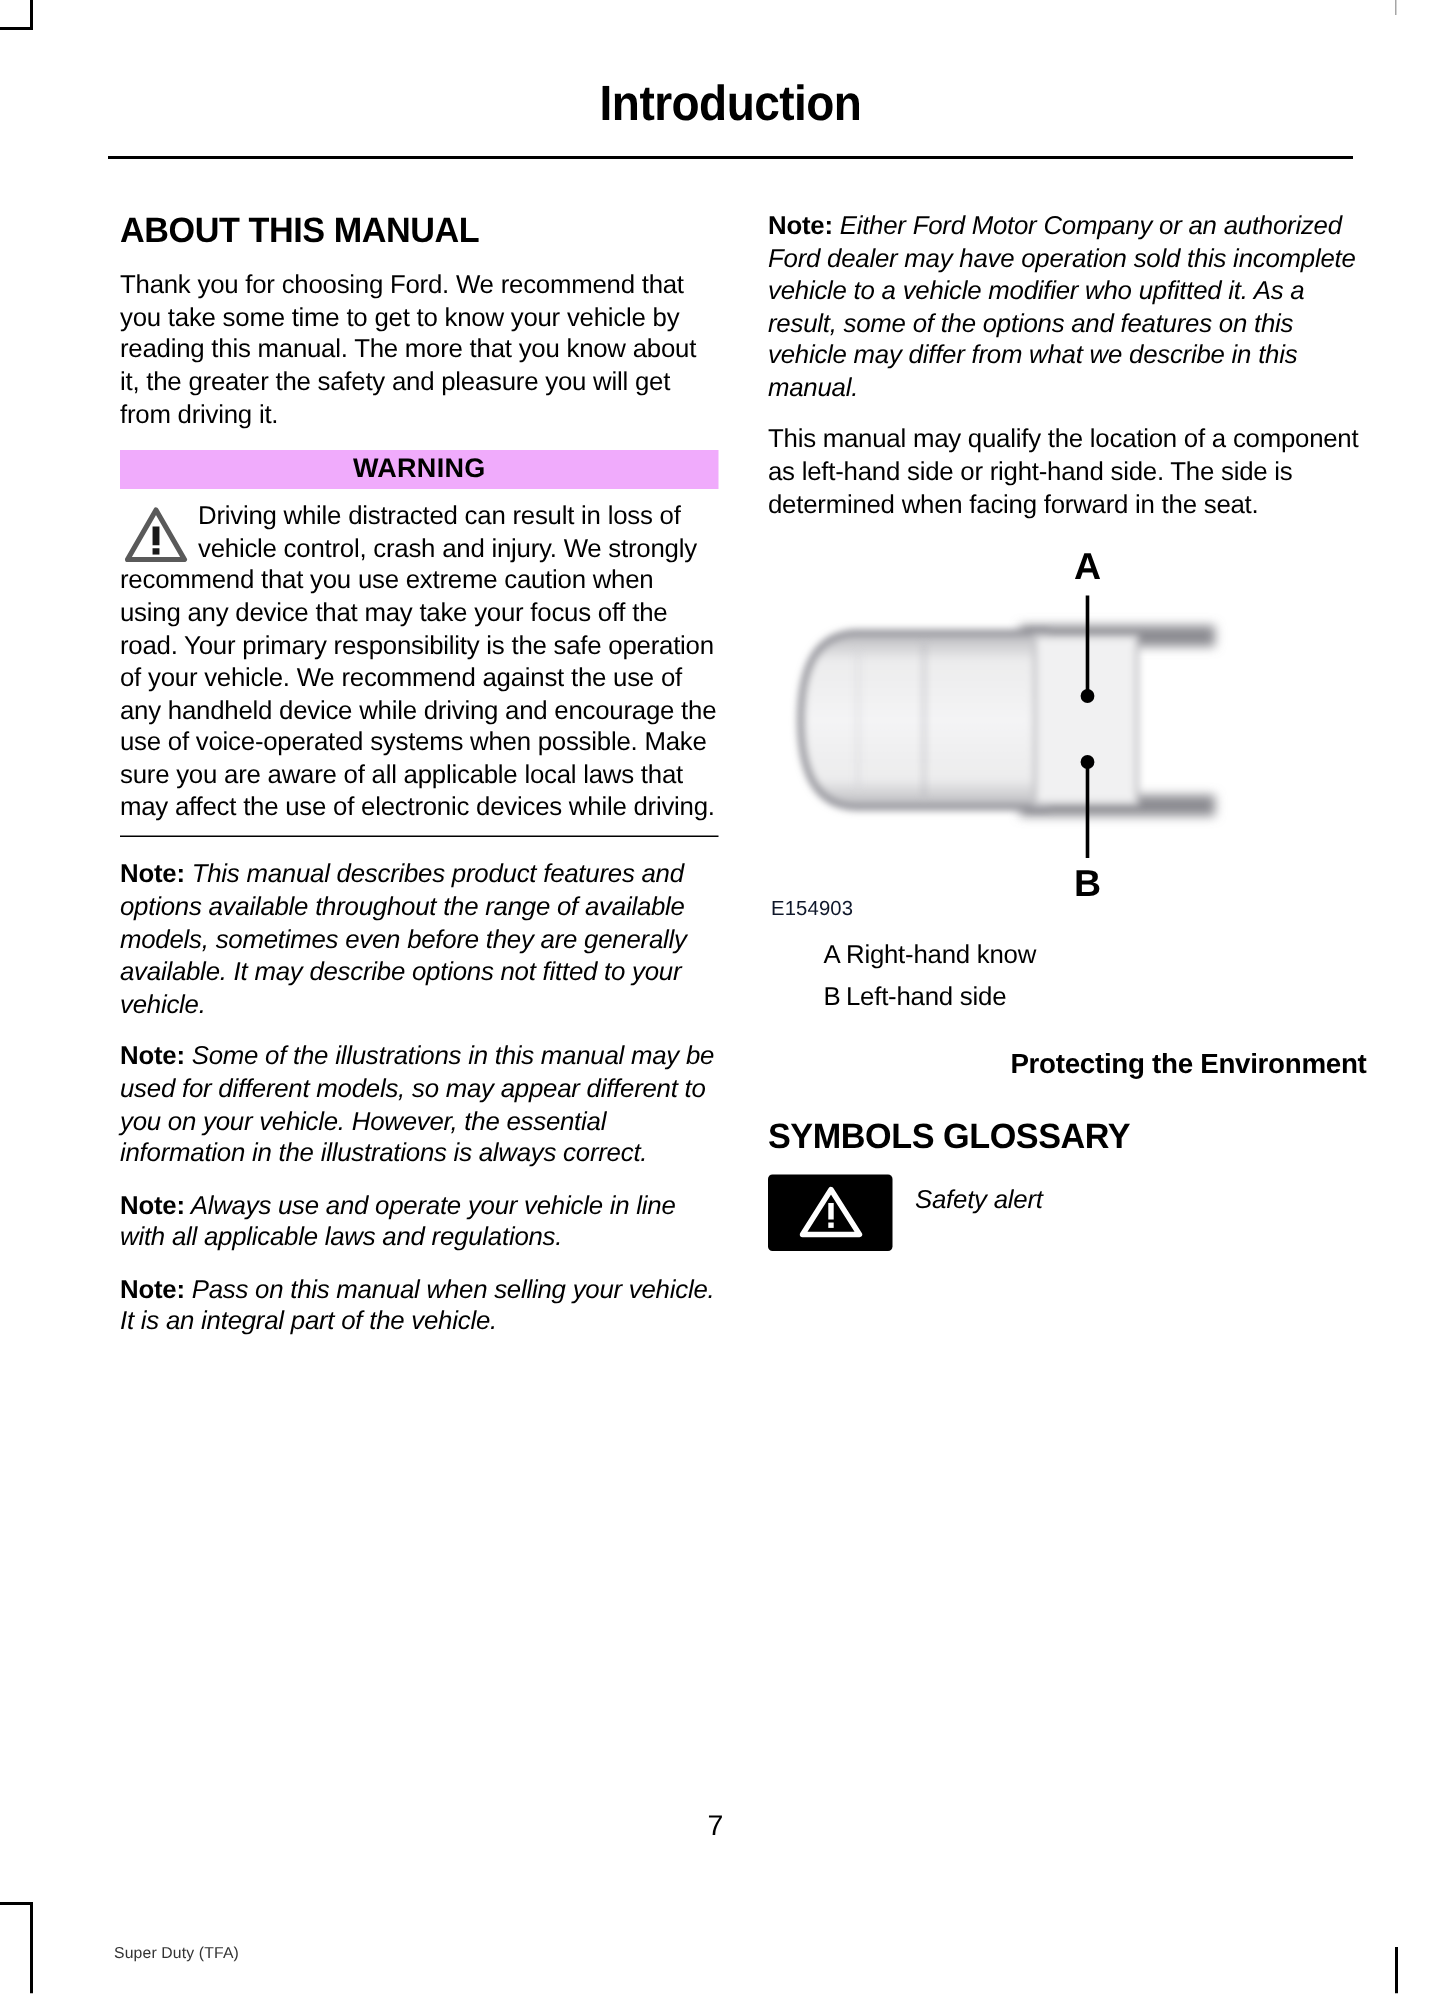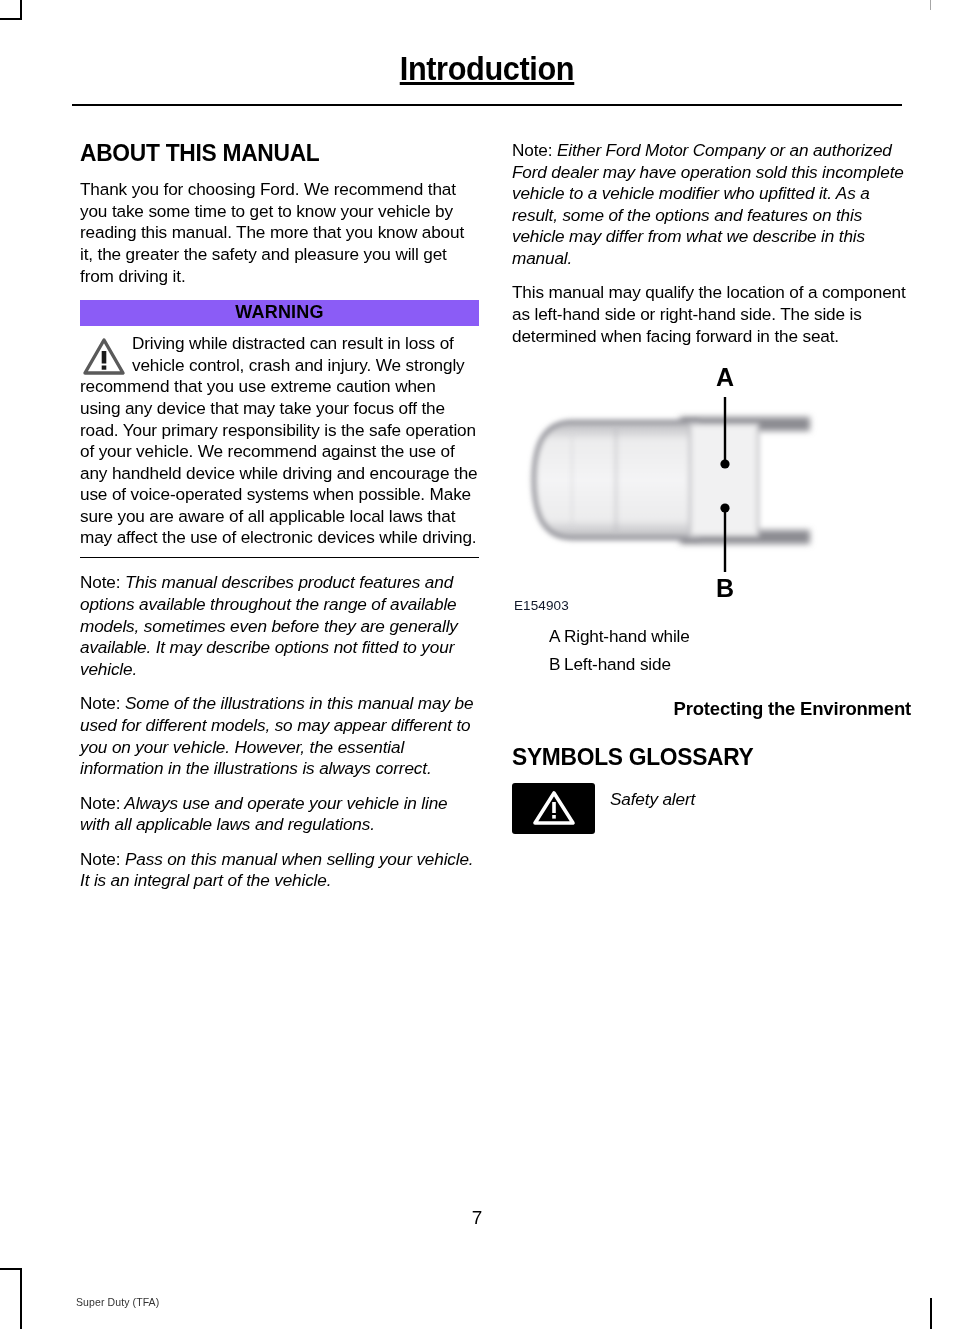--- a/index.html
+++ b/index.html
@@ -35,7 +35,6 @@
     top: 52px;
     width: 830px;
     text-align: center;
-    text-decoration: underline;
   }
   .page-title {
     font-size: 33px;

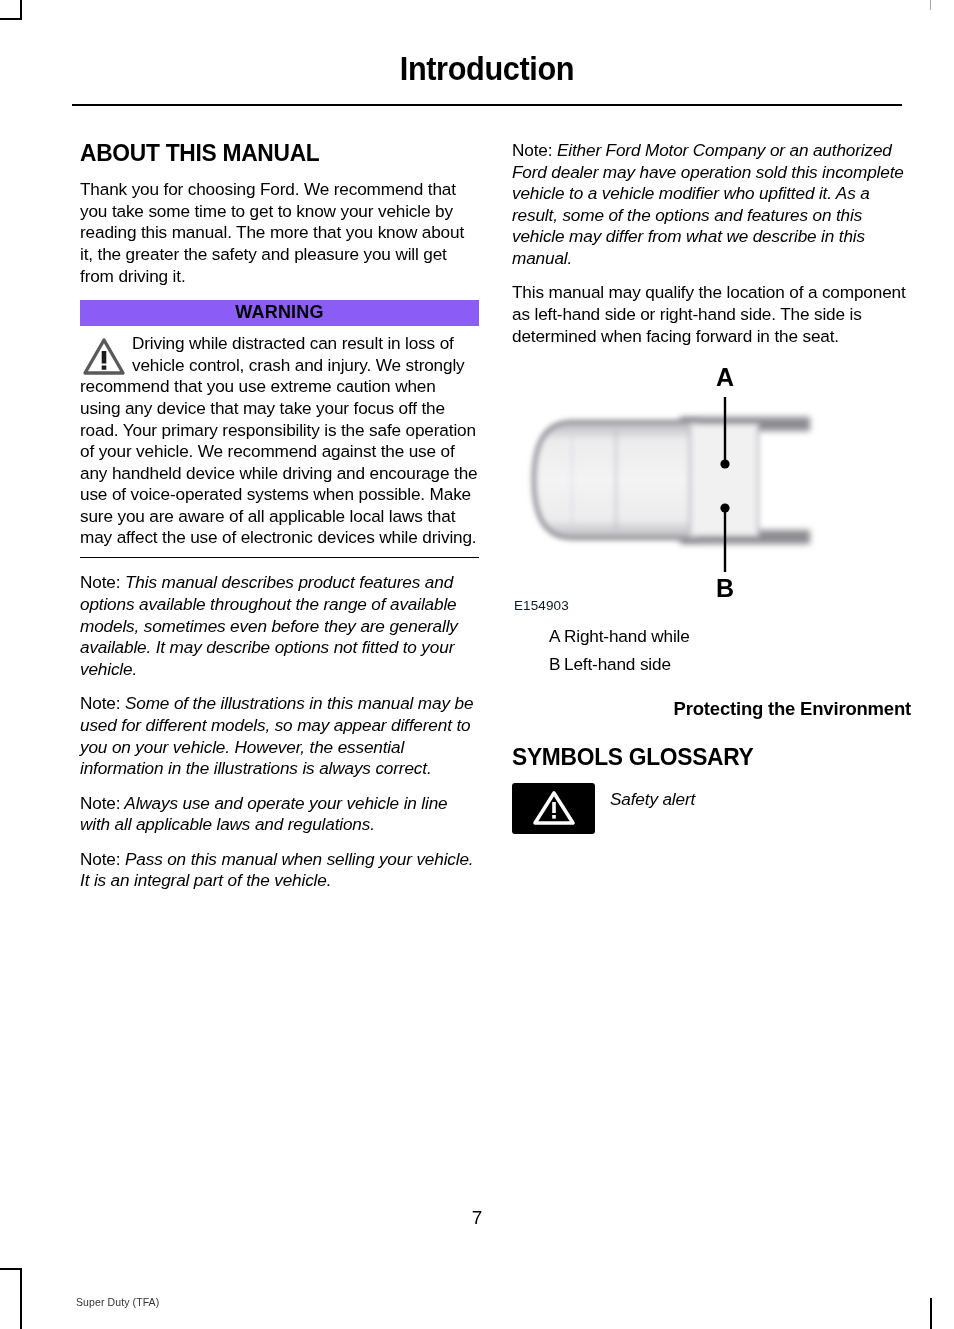--- a/index.html
+++ b/index.html
@@ -94,7 +94,7 @@
   }
   p.note .lbl {
     font-style: normal;
-    font-weight: normal;
+    font-weight: bold;
     text-align: right;
   }
 

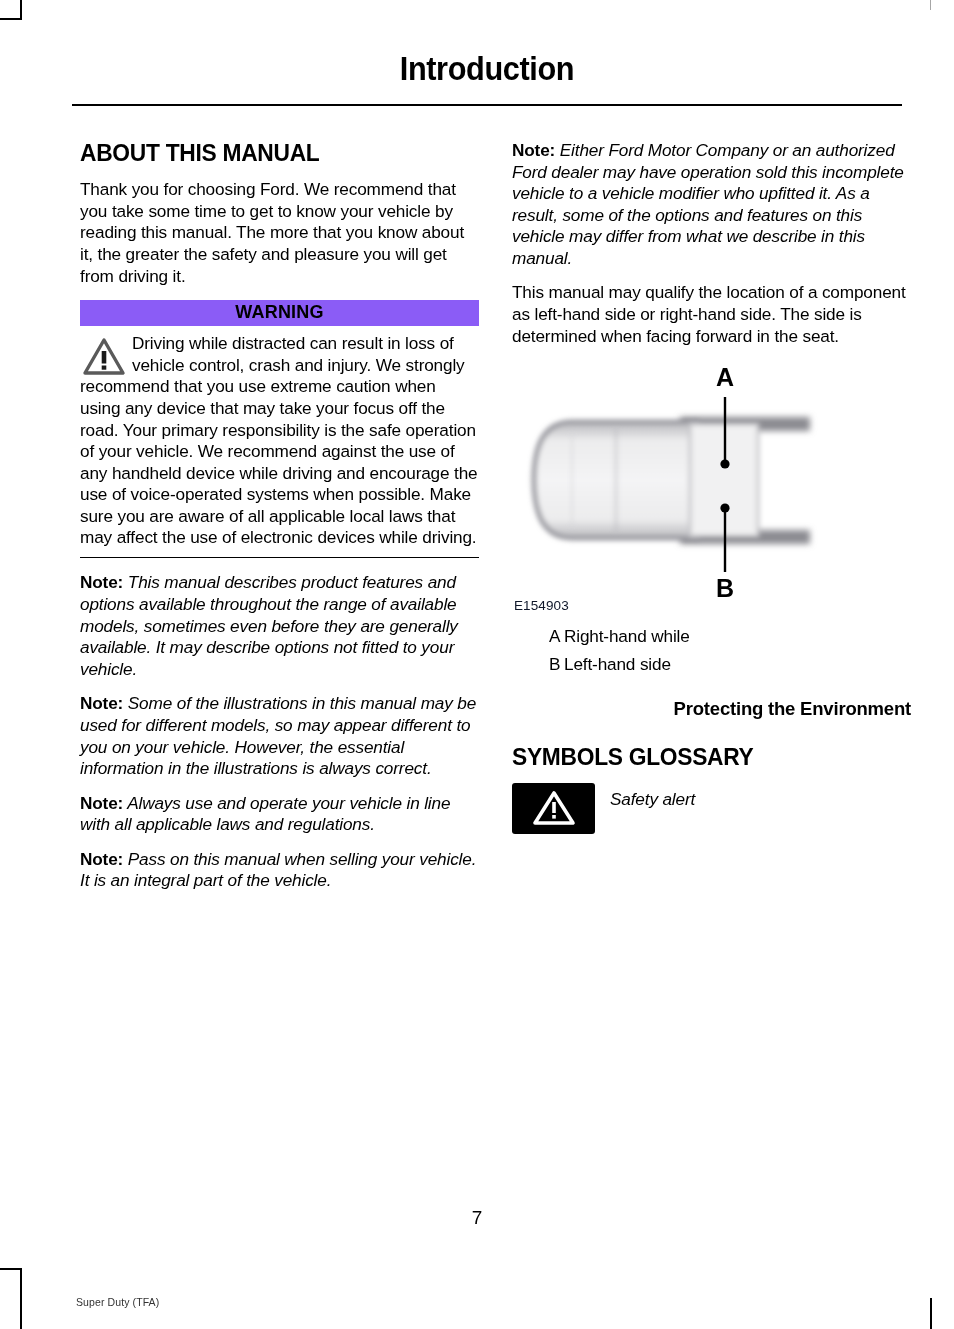--- a/index.html
+++ b/index.html
@@ -100,7 +100,7 @@
 
   
   .warning-bar {
-    background: #8b5cf6;
+    background: #f0abfc;
     text-align: center;
     font-size: 18px;
     font-weight: bold;

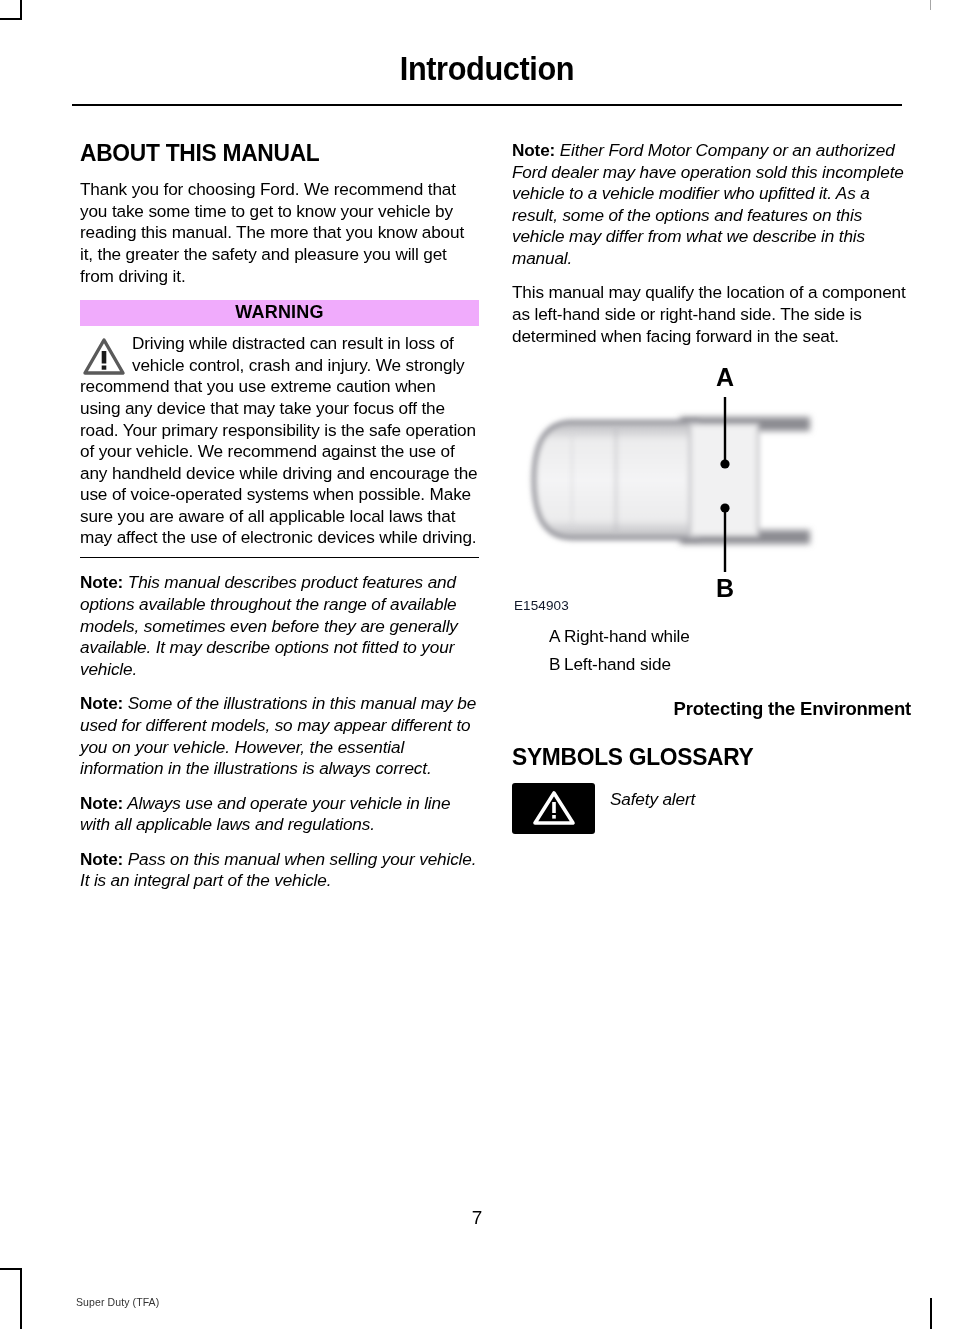--- a/index.html
+++ b/index.html
@@ -301,7 +301,7 @@
   <div class="legend">
     <div class="legend-row">
       <span class="legend-key">A</span>
-      <span>Right-hand while</span>
+      <span>Right-hand know</span>
     </div>
     <div class="legend-row">
       <span class="legend-key">B</span>

